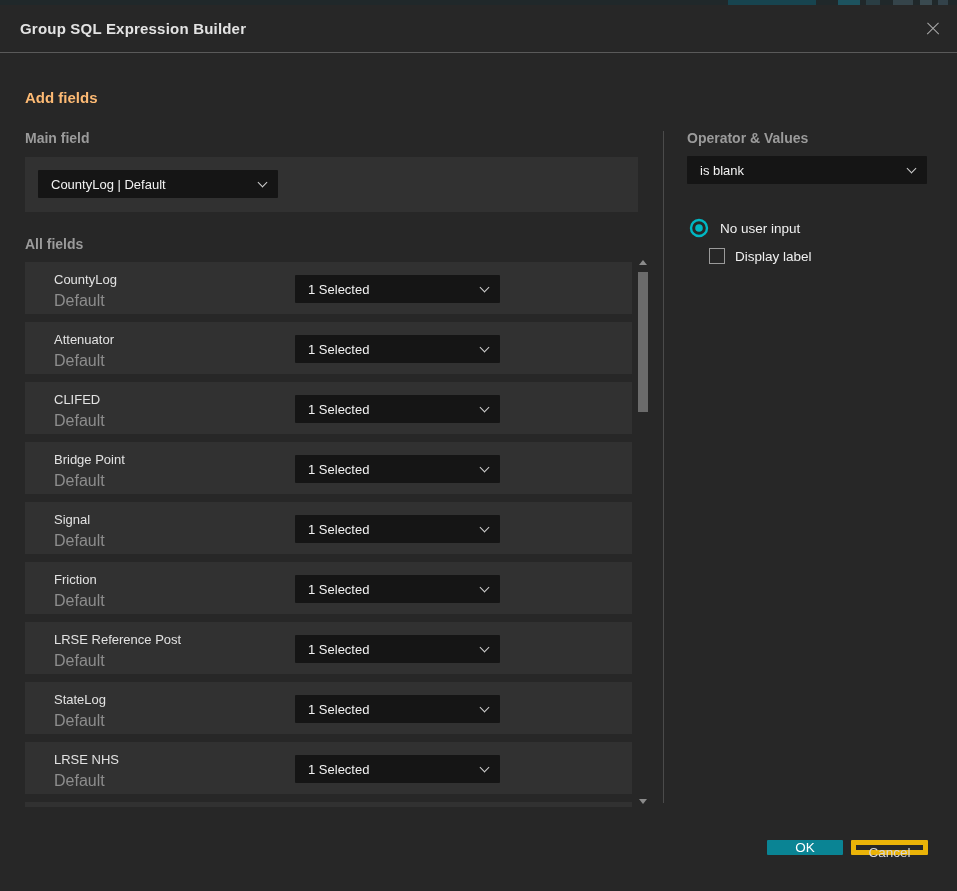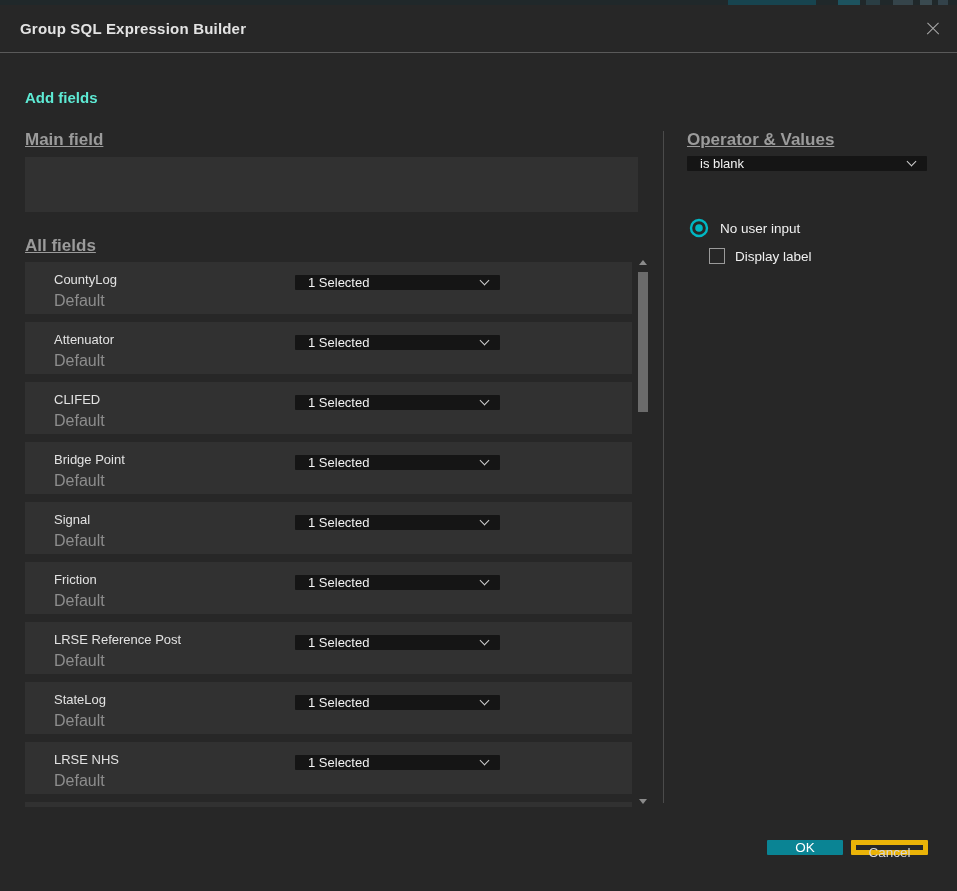--- a/index.html
+++ b/index.html
@@ -38,7 +38,7 @@
 
   .section-heading {
     position:absolute; left:25px; top:84px;
-    font-size:15px; font-weight:700; color:#5eead4;
+    font-size:15px; font-weight:700; color:#fdba74;
   }
   .sub-label { position:absolute; font-size:17px; font-weight:700; color:#9b9b9b;text-decoration:underline; }
   .main-field-label { left:25px; top:125px; }

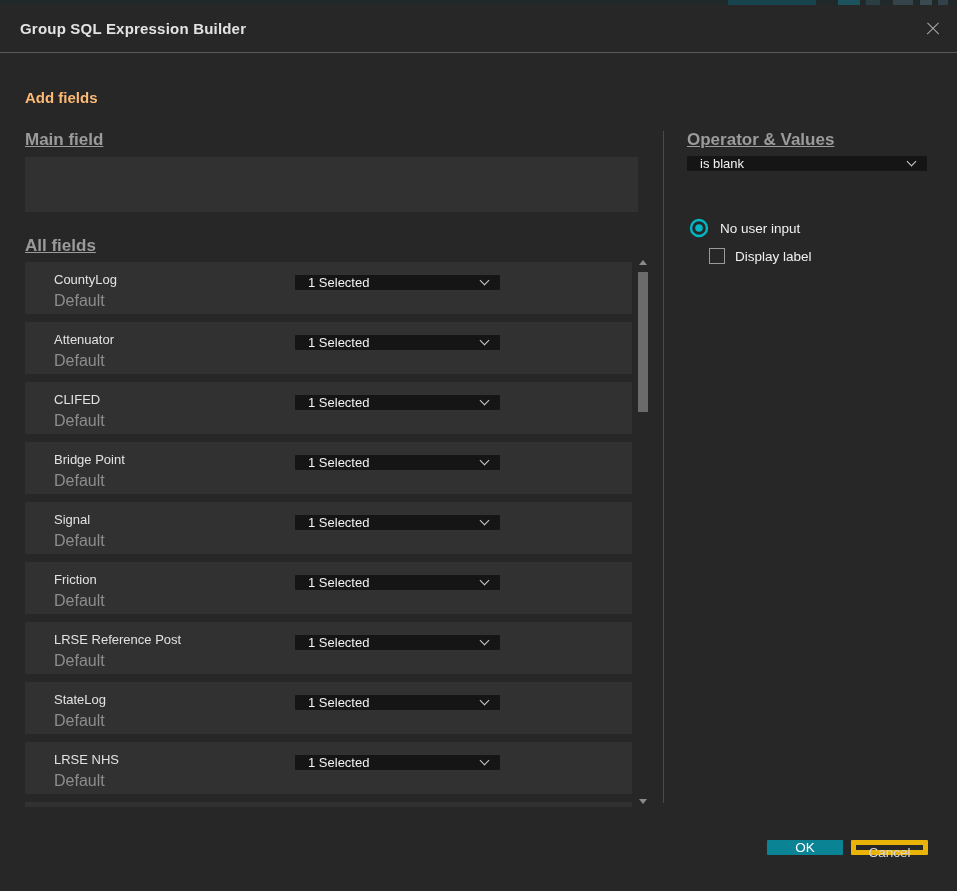--- a/index.html
+++ b/index.html
@@ -40,7 +40,7 @@
     position:absolute; left:25px; top:84px;
     font-size:15px; font-weight:700; color:#fdba74;
   }
-  .sub-label { position:absolute; font-size:17px; font-weight:700; color:#9b9b9b;text-decoration:underline; }
+  .sub-label { position:absolute; font-size:14px; font-weight:700; color:#9b9b9b; }
   .main-field-label { left:25px; top:125px; }
   .all-fields-label { left:25px; top:231px; }
   .operator-label   { left:687px; top:125px; }

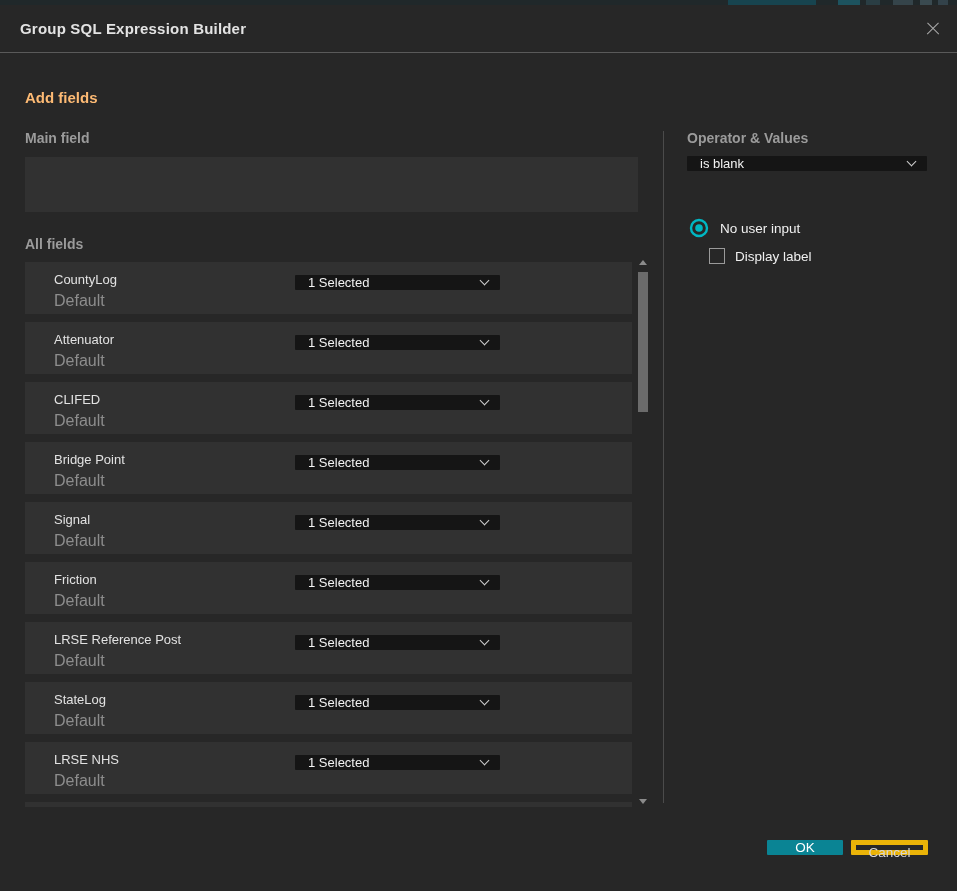--- a/index.html
+++ b/index.html
@@ -51,7 +51,7 @@
   }
 
   .dropdown {
-    position:absolute; height:15px; background:#151515;
+    position:absolute; height:28px; background:#151515;
     display:flex; align-items:center; padding:0 12px 0 13px;
     cursor:pointer; border-radius:1px;
   }

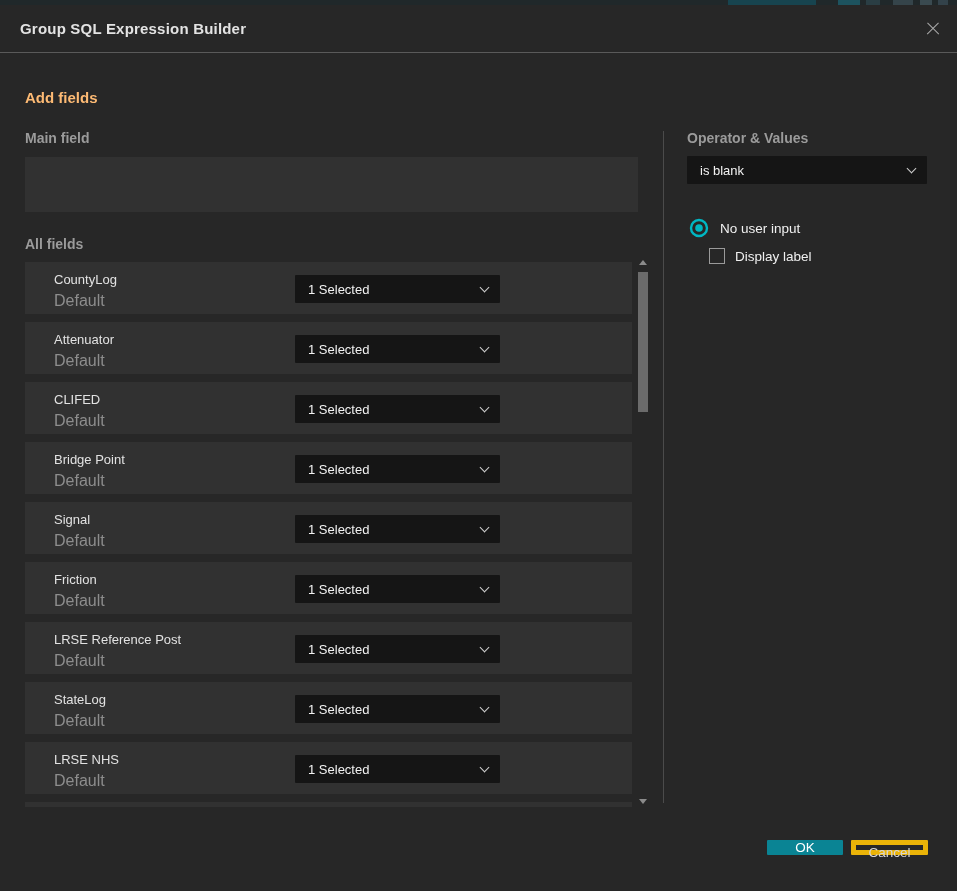--- a/index.html
+++ b/index.html
@@ -149,6 +149,10 @@
   <div class="sub-label main-field-label">Main field</div>
 
   <div class="main-band">
+    <div class="dropdown dd-layer">
+      <span class="dd-text">CountyLog | Default</span>
+      <span class="chev"></span>
+    </div>
   </div>
 
   <div class="sub-label all-fields-label">All fields</div>

